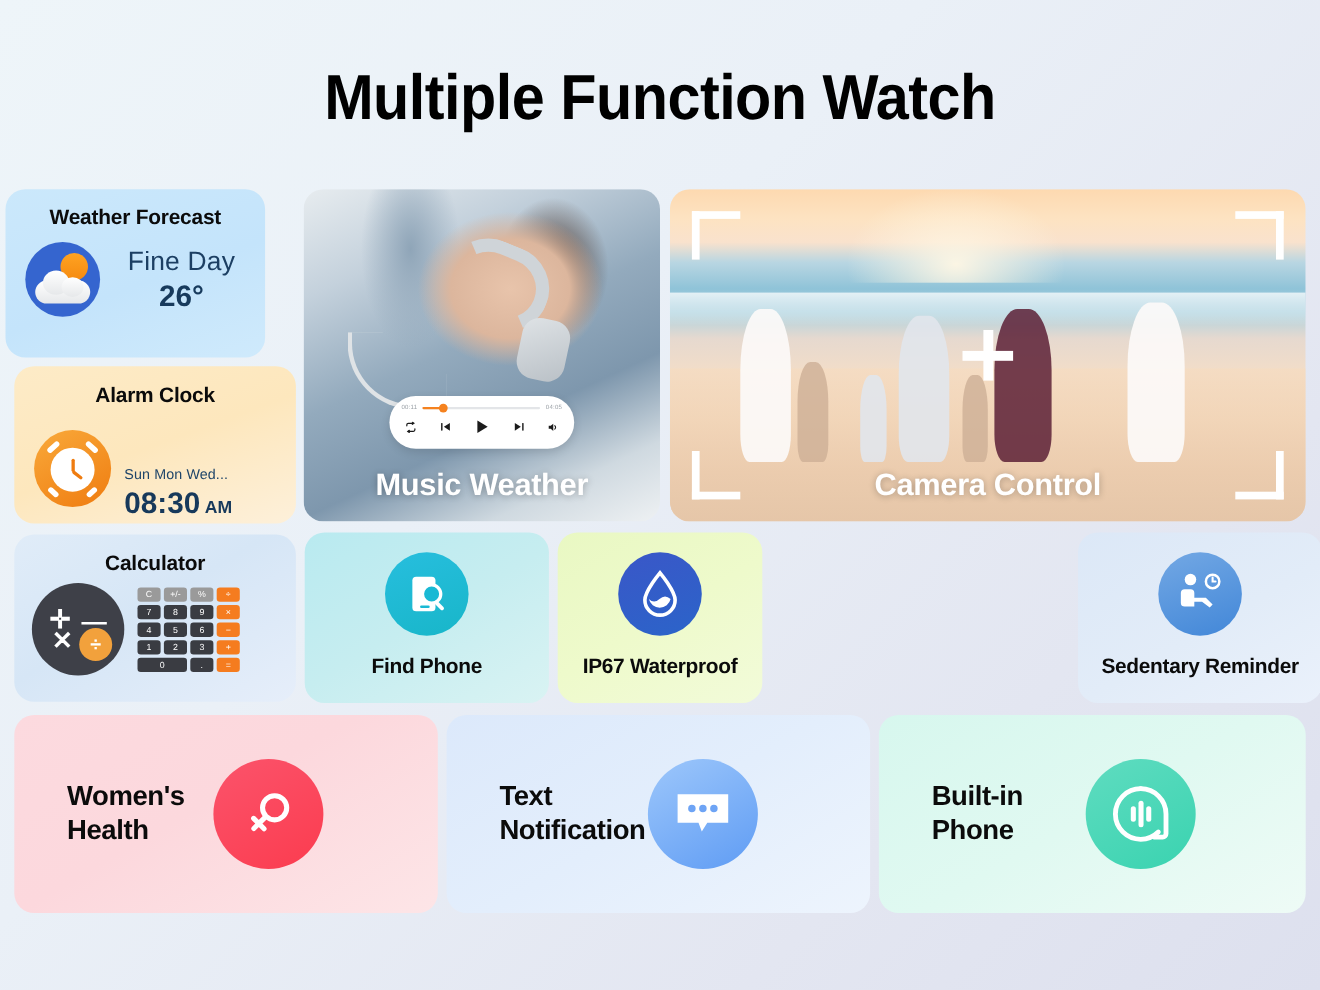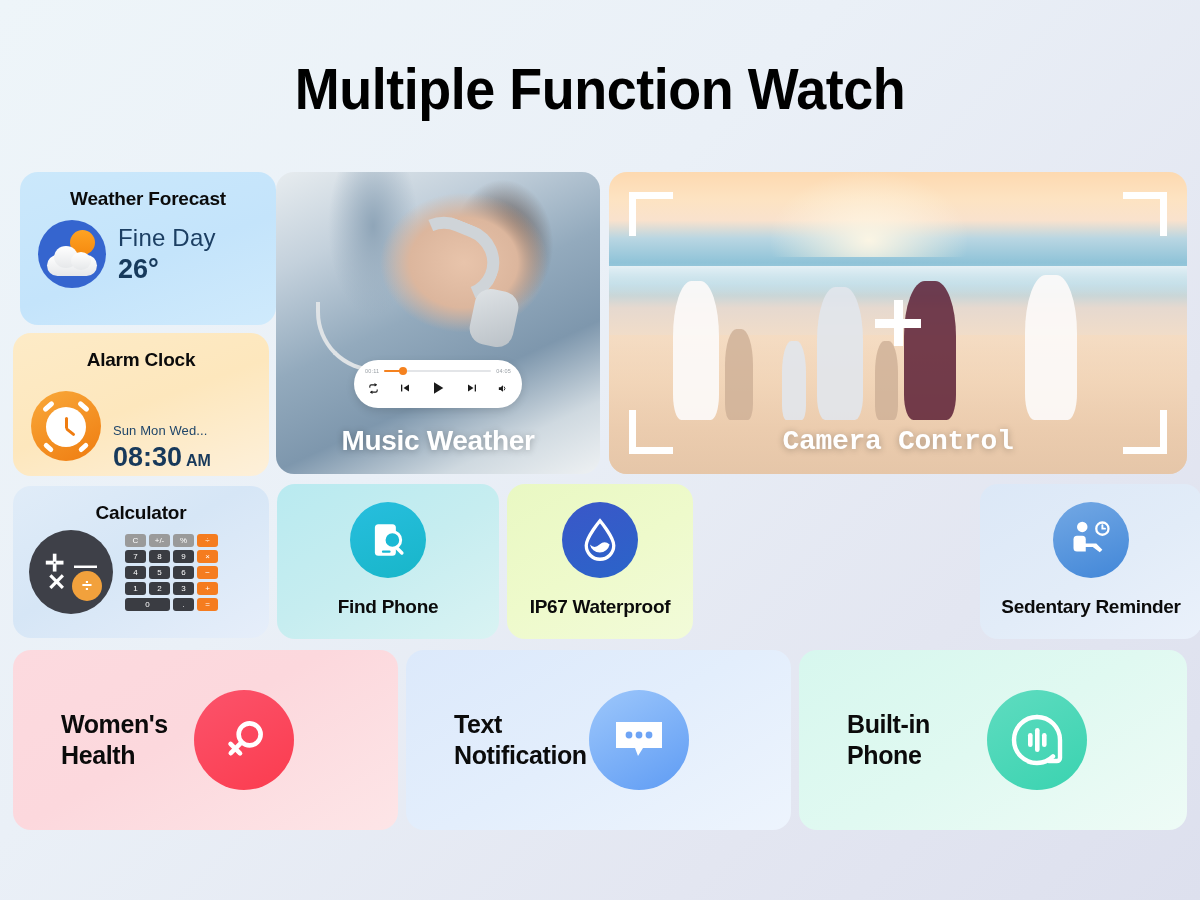--- a/index.html
+++ b/index.html
@@ -42,7 +42,7 @@
 
   
   .c-weather {
-    left: 20px; top: 172px; width: 256px; height: 153px;
+    left: 5px; top: 172px; width: 236px; height: 153px;
     background: linear-gradient(160deg, #cbe8fb 0%, #c4e4fb 55%, #cfeafc 100%);
   }
   .small-title {

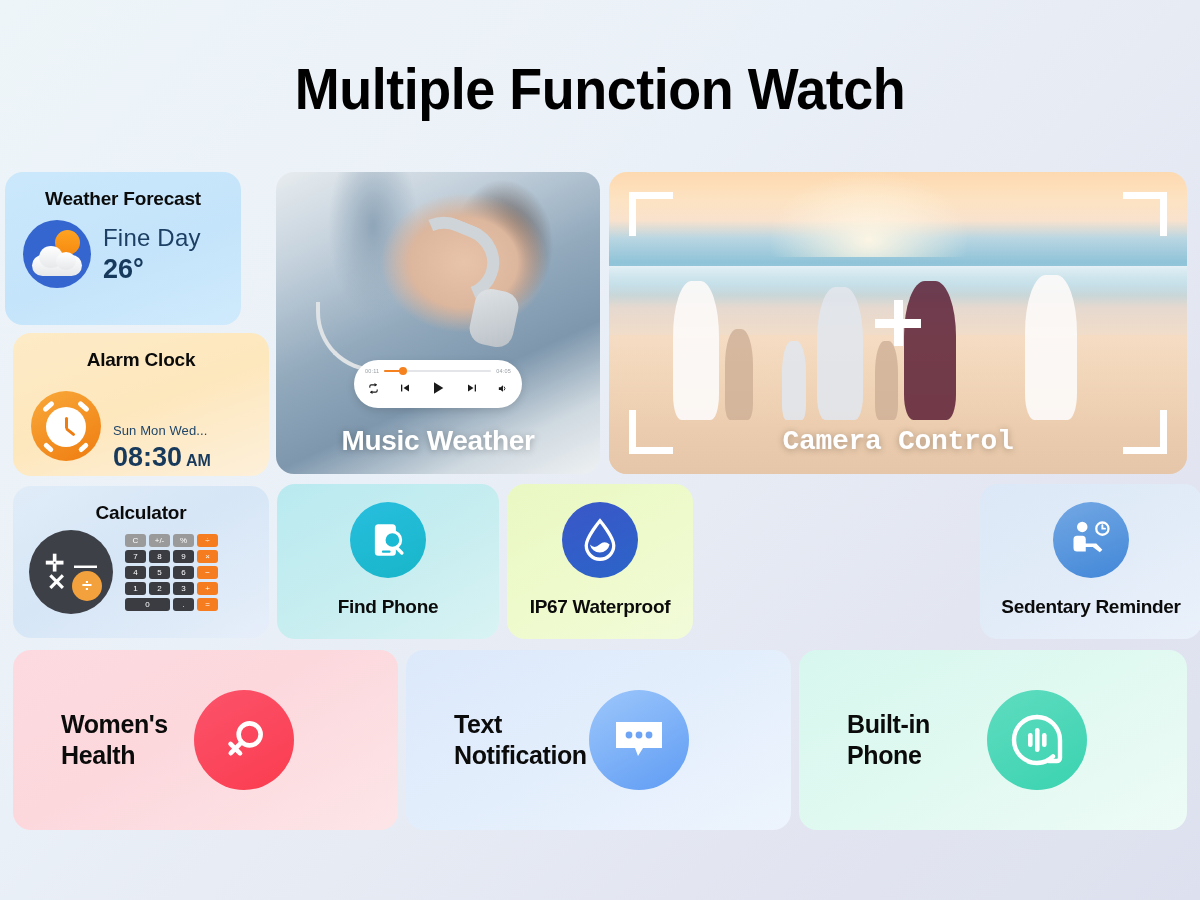--- a/index.html
+++ b/index.html
@@ -67,7 +67,7 @@
   .wx-cloud .b1 { left: 0; bottom: 0; width: 50px; height: 21px; border-radius: 12px; }
   .wx-cloud .b2 { left: 7px; bottom: 8px; width: 24px; height: 22px; }
   .wx-cloud .b3 { left: 24px; bottom: 6px; width: 20px; height: 18px; }
-  .wx-text { margin-left: 12px; flex: 1; }
+  .wx-text { margin-left: 12px; text-align: center; flex: 1; }
   .wx-cond { font-size: 24px; color: #1c3f63; font-weight: 400; letter-spacing: .2px; }
   .wx-temp { font-size: 27px; color: #173a5c; font-weight: 800; margin-top: 2px; }
 

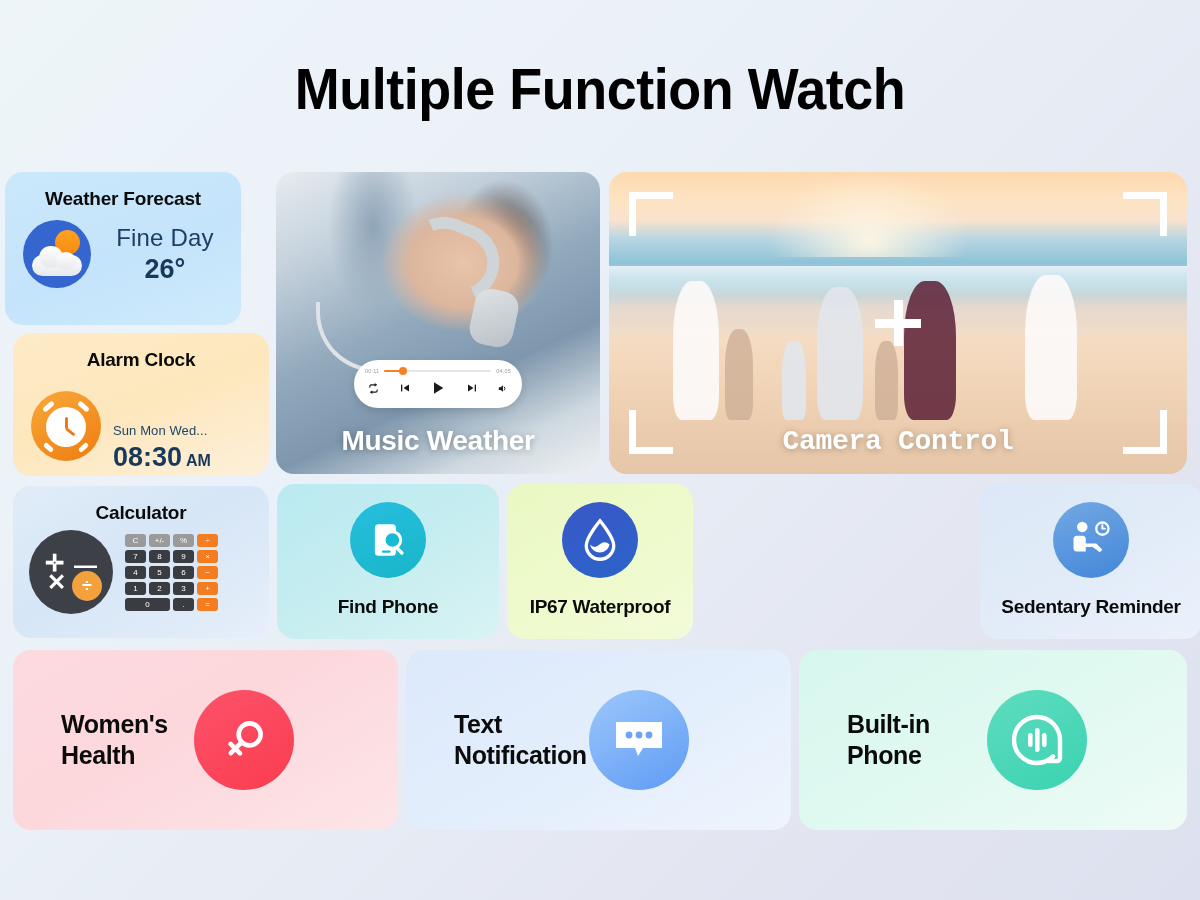--- a/index.html
+++ b/index.html
@@ -128,7 +128,7 @@
 
   
   .c-music { left: 276px; top: 172px; width: 324px; height: 302px; }
-  .c-cam   { left: 609px; top: 172px; width: 578px; height: 302px; font-family: Liberation Mono, monospace; }
+  .c-cam   { left: 609px; top: 172px; width: 578px; height: 302px; }
 
   .photo-label {
     position: absolute; left: 0; right: 0; bottom: 17px;

